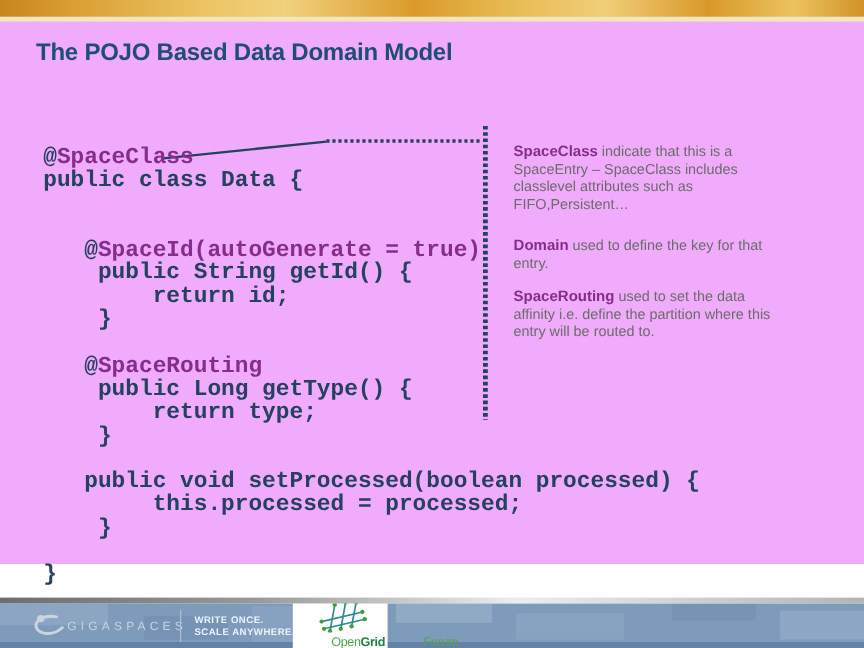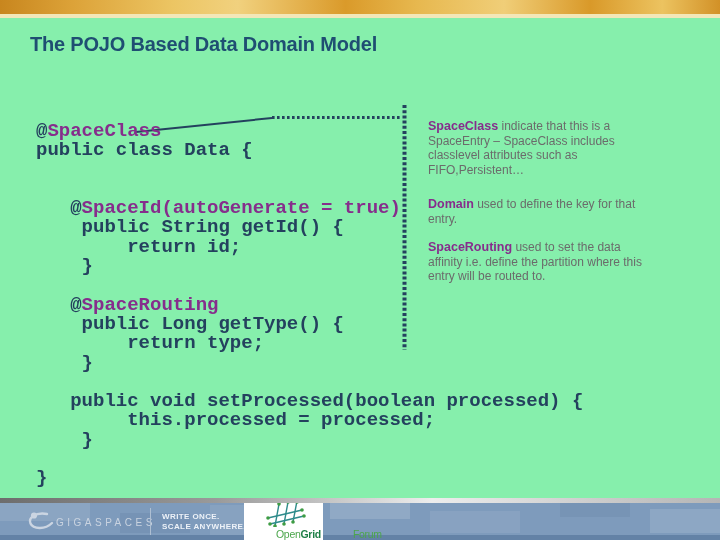--- a/index.html
+++ b/index.html
@@ -4,7 +4,7 @@
 <style>
   html,body{margin:0;padding:0;}
   body{width:720px;height:540px;background:#fff;font-family:"Liberation Sans",sans-serif;overflow:hidden;}
-  .slide{position:relative;width:720px;height:534px;background:#86efac;}
+  .slide{position:relative;width:720px;height:470px;background:#f0abfc;}
 
   
   .gold-bar{position:absolute;left:0;top:0;width:720px;height:14px;

